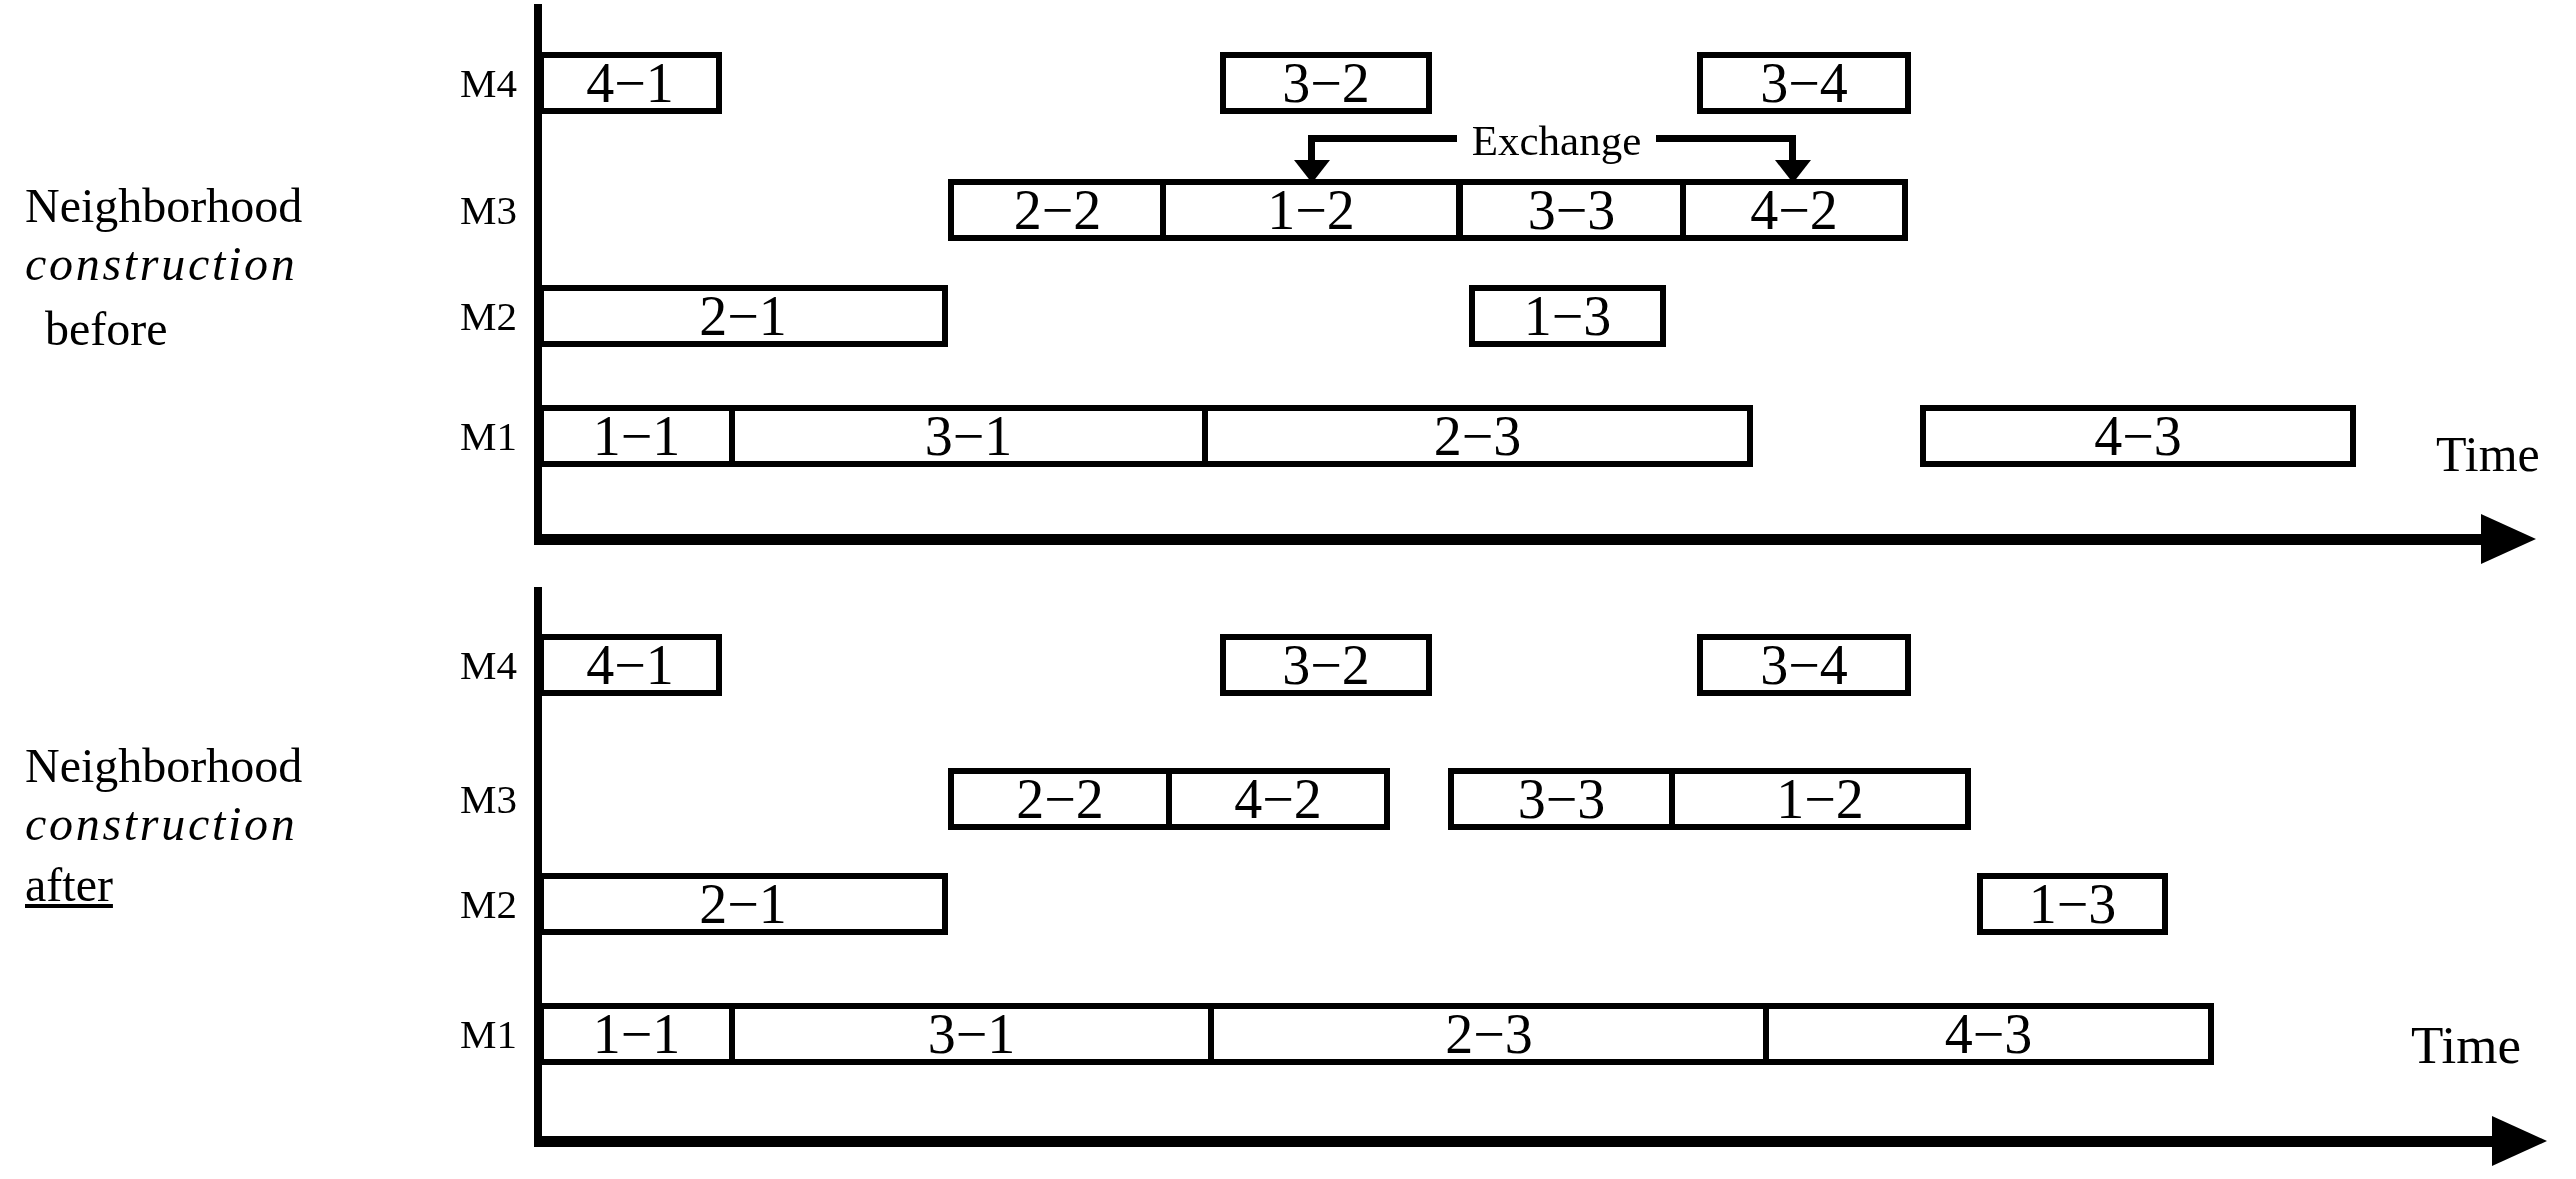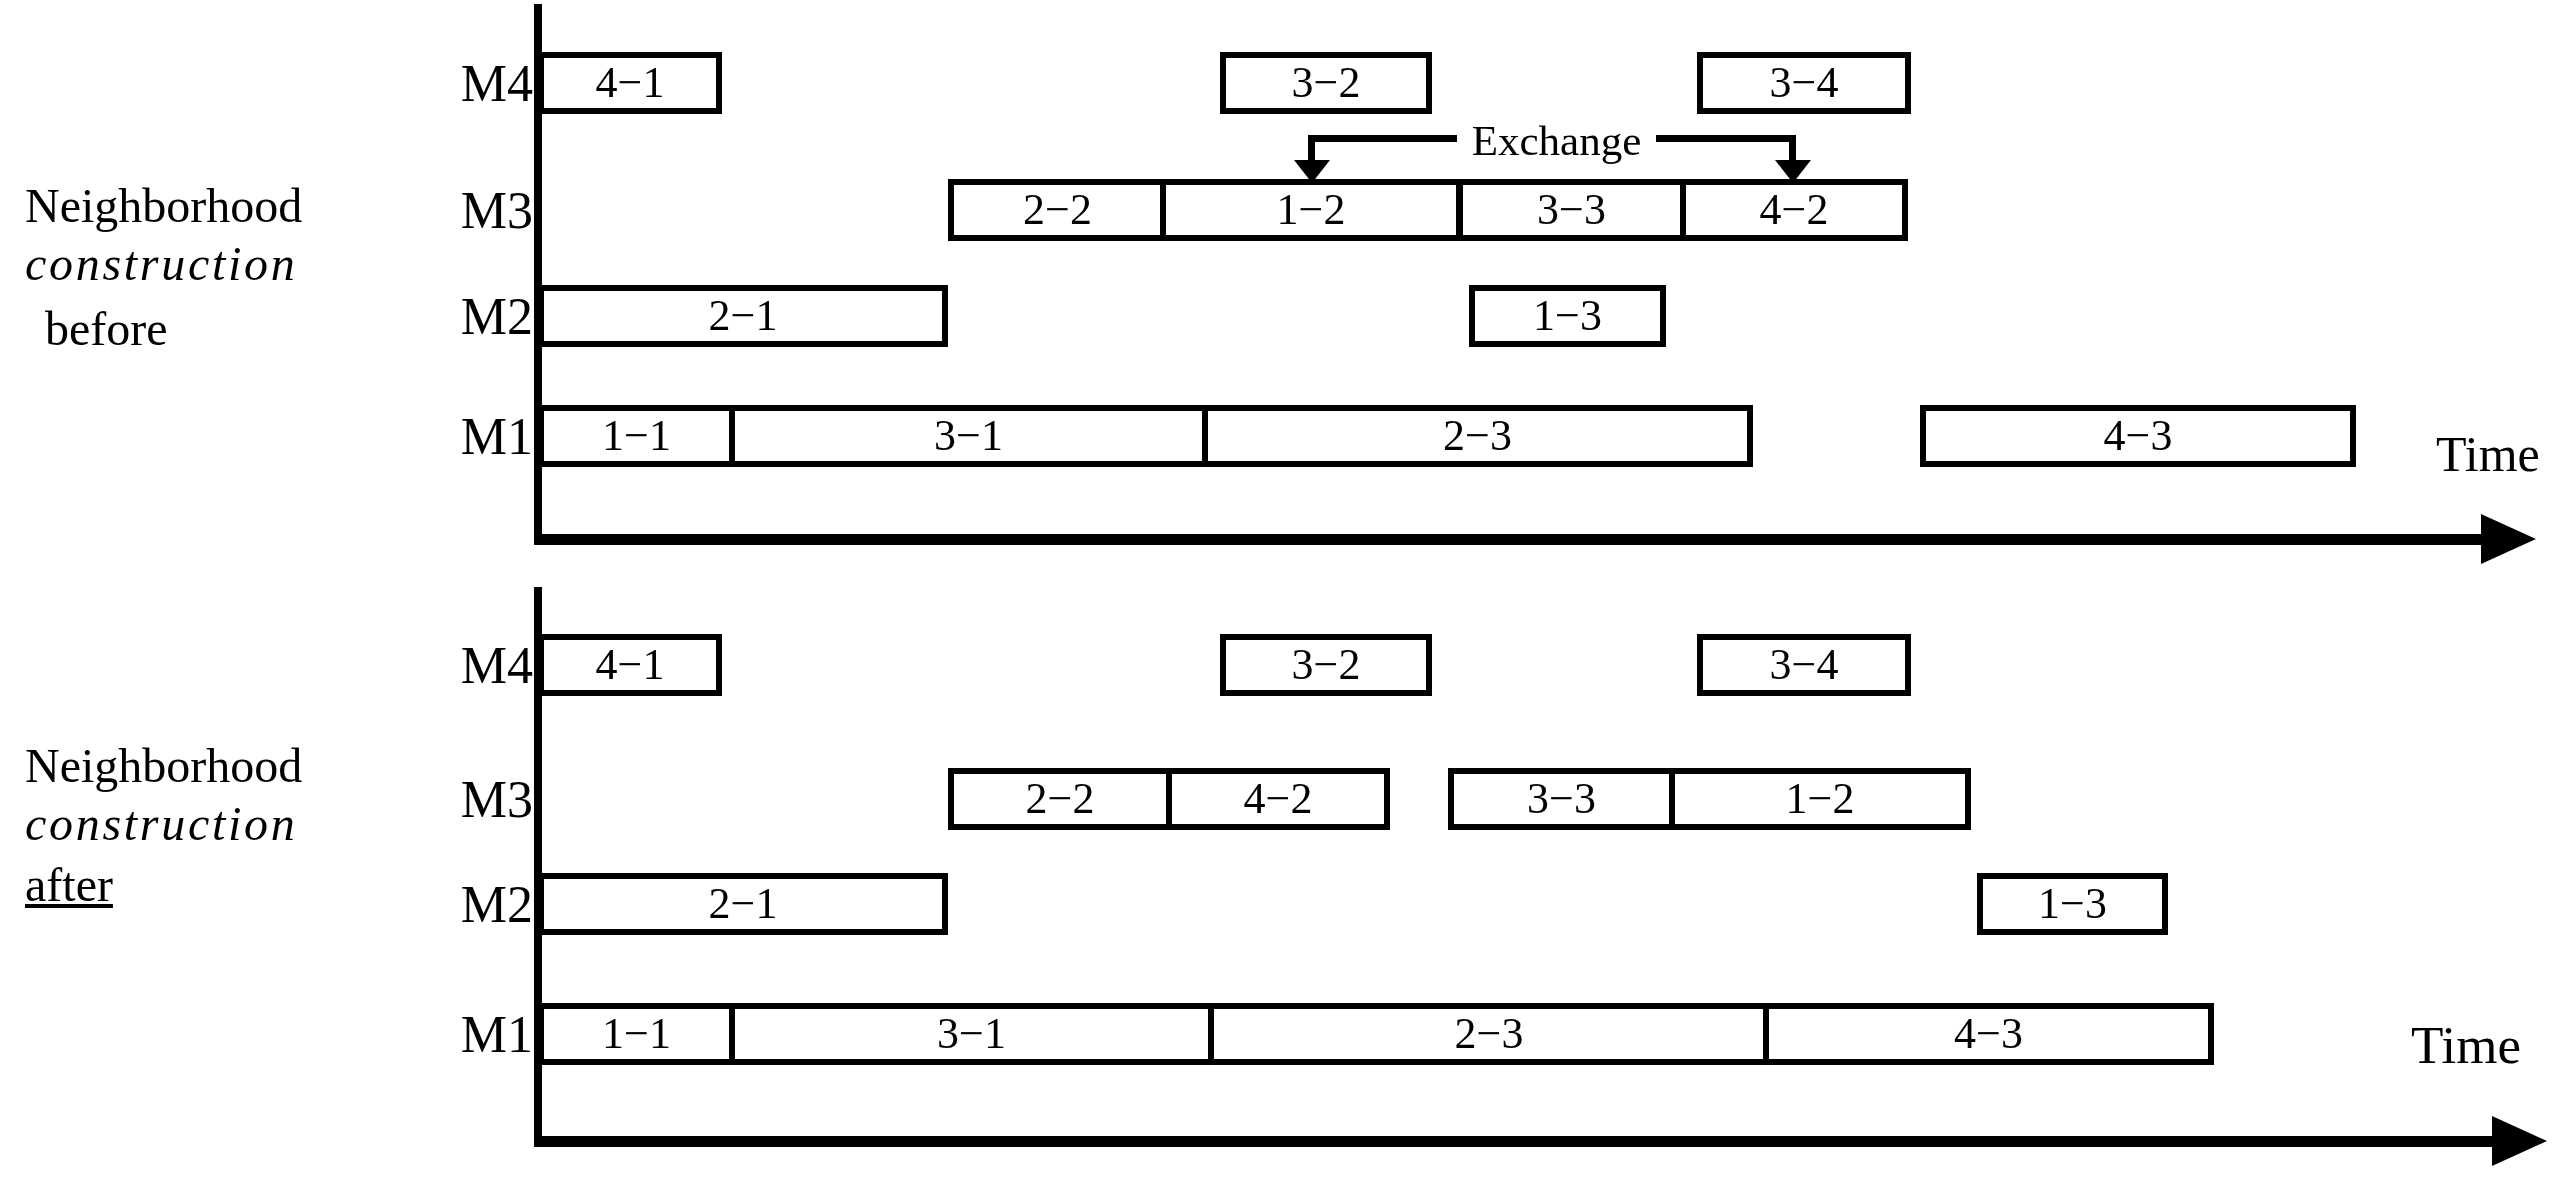--- a/index.html
+++ b/index.html
@@ -26,8 +26,8 @@
   .sl.r1{top:66px;letter-spacing:2.7px;font-style:italic;}
   .lbl-before .sl.r2{top:131px;margin-left:20px;}
   .lbl-after .sl.r2{top:127px;text-decoration:underline;}
-  .machine-label{position:absolute;left:389px;width:144px;display:flex;align-items:center;
-                 justify-content:flex-end;font-size:52px;}
+  .machine-label{position:absolute;left:373px;width:144px;display:flex;align-items:center;
+                 justify-content:flex-end;font-size:41px;}
   .op-box{position:absolute;box-sizing:border-box;border:6.2px solid #000;background:#fff;
           display:flex;align-items:center;justify-content:center;}
   .op-label{font-size:44px;line-height:1;}

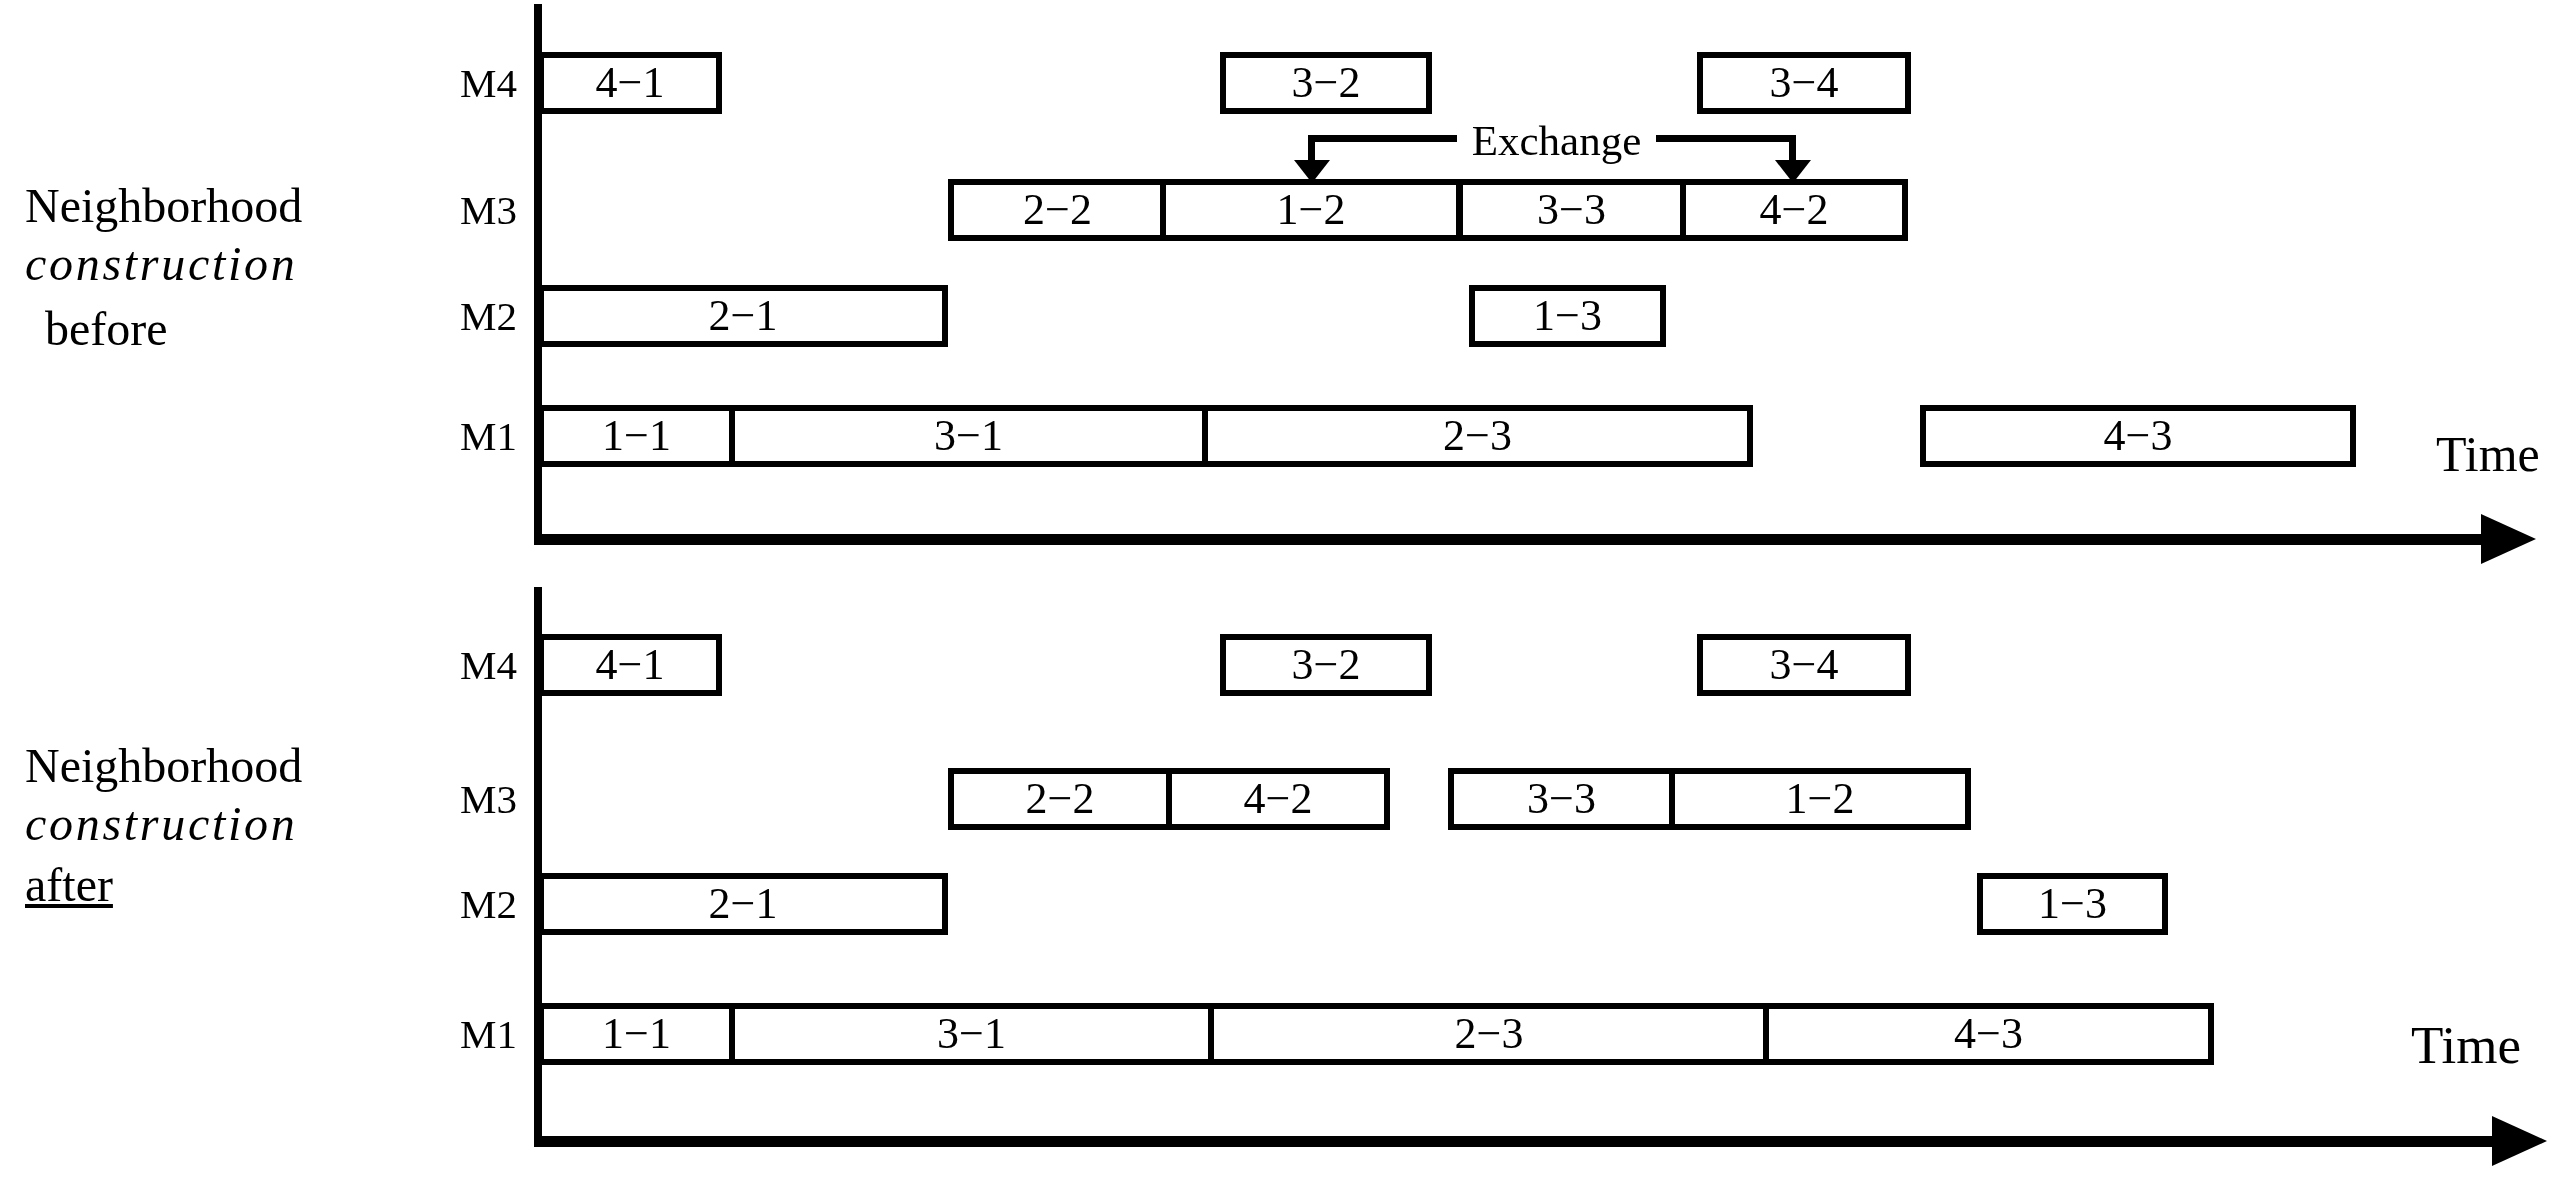--- a/index.html
+++ b/index.html
@@ -30,7 +30,7 @@
                  justify-content:flex-end;font-size:41px;}
   .op-box{position:absolute;box-sizing:border-box;border:6.2px solid #000;background:#fff;
           display:flex;align-items:center;justify-content:center;}
-  .op-label{font-size:44px;line-height:1;}
+  .op-label{font-size:56px;line-height:1;}
   .ann-seg{position:absolute;background:#000;}
   .ann-h-left{left:1308px;top:135px;width:153px;height:7.1px;}
   .ann-h-right{left:1652px;top:135px;width:144px;height:7.1px;}

